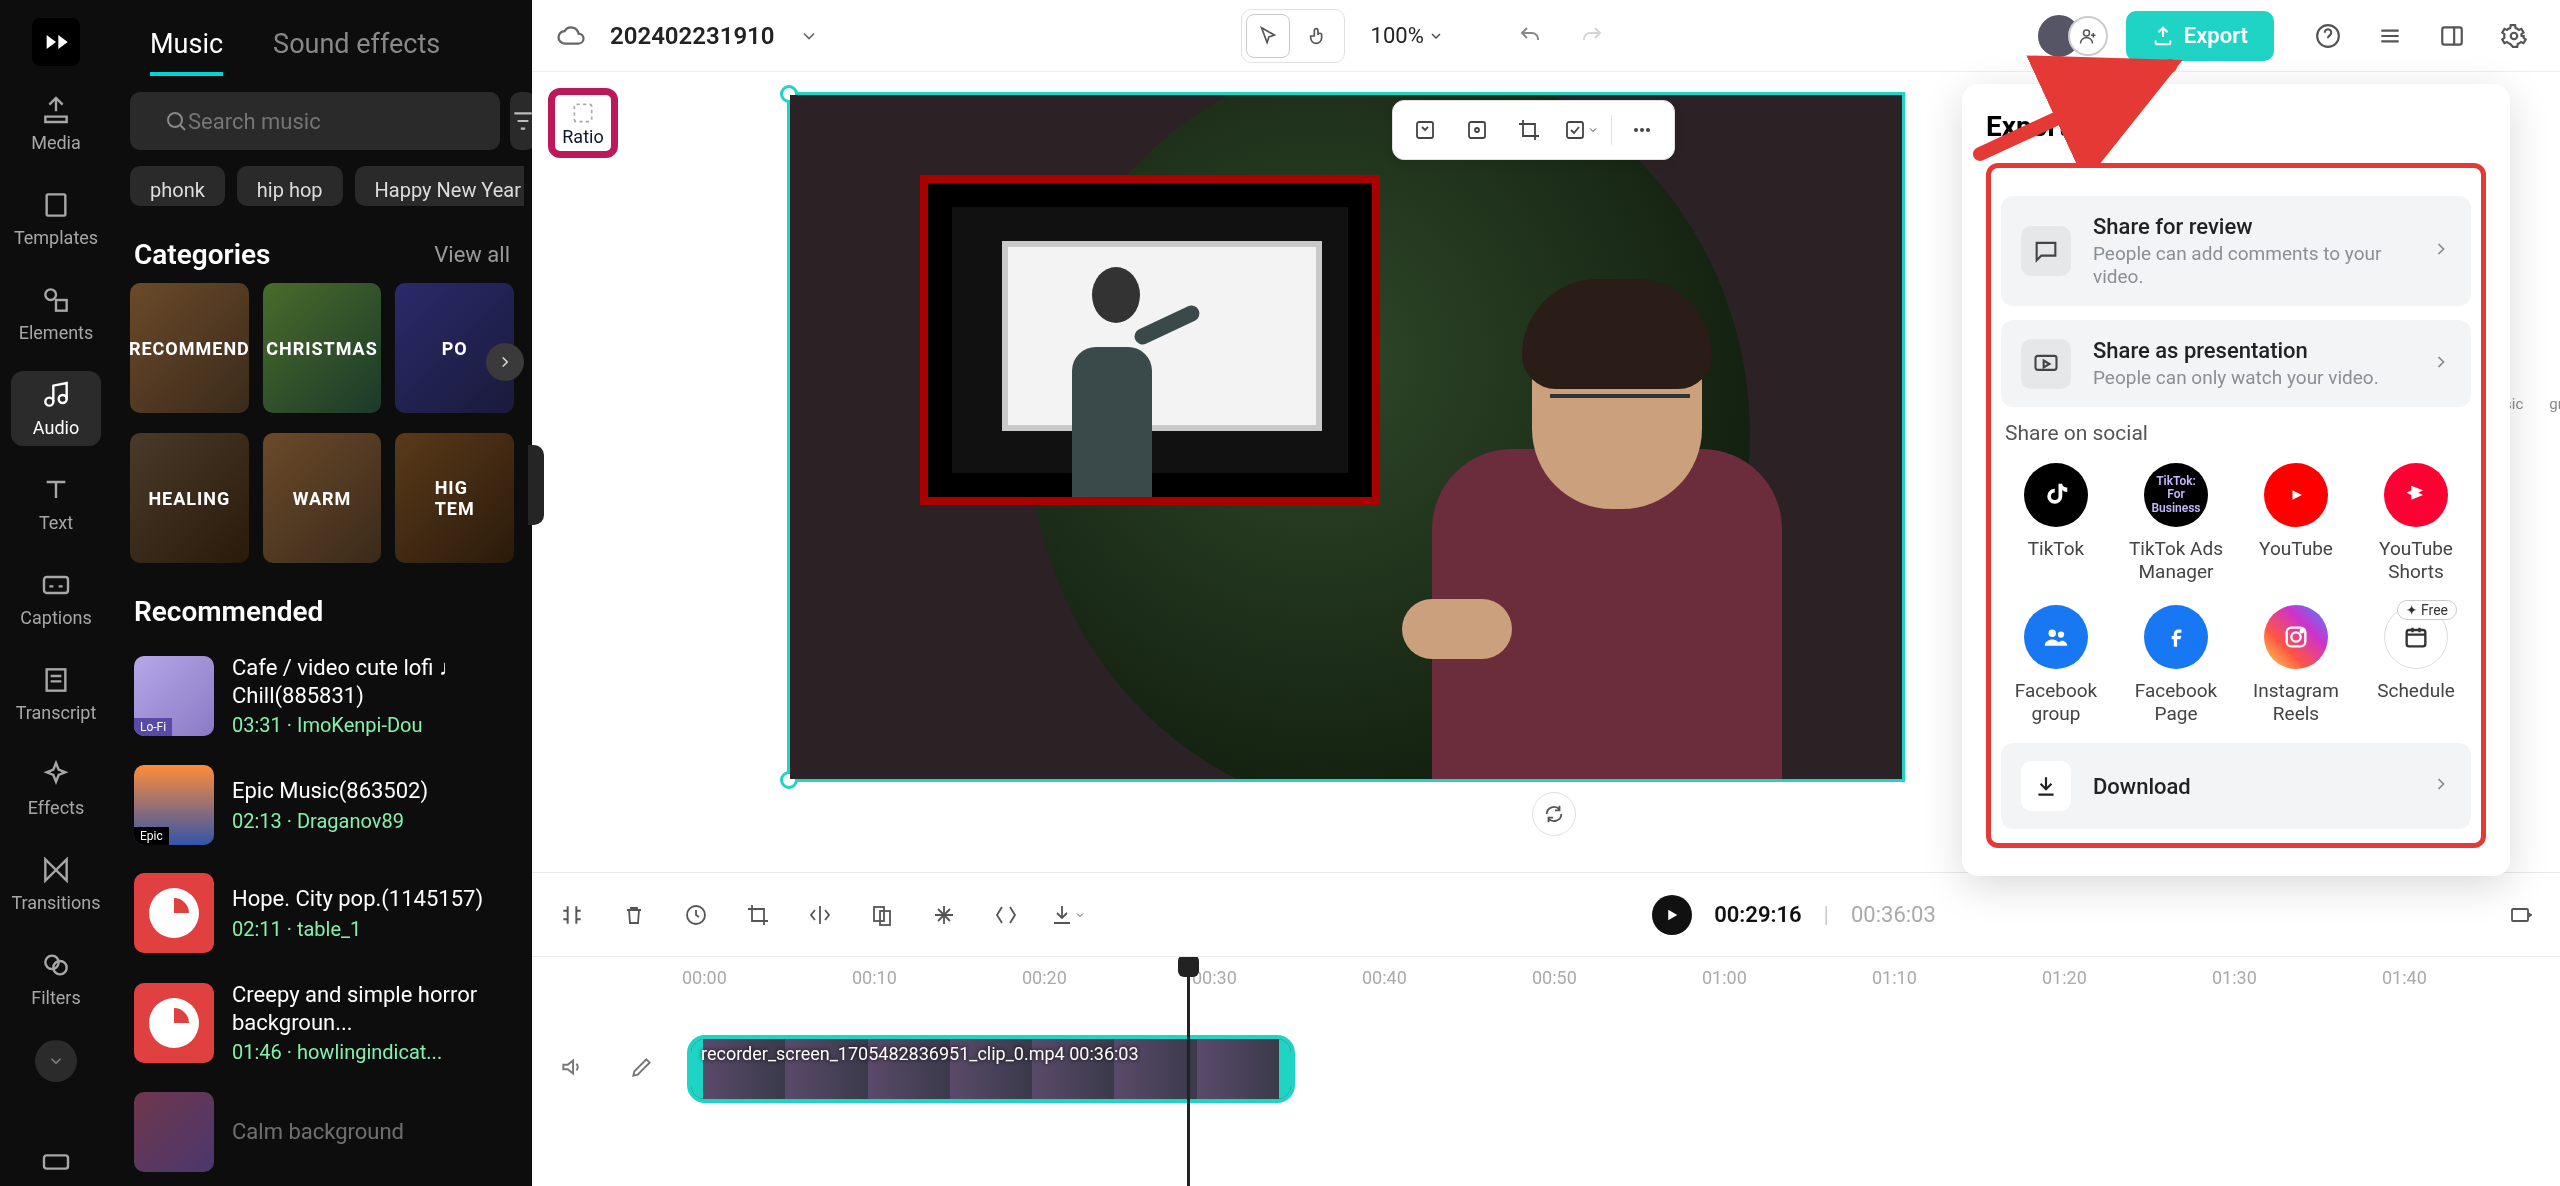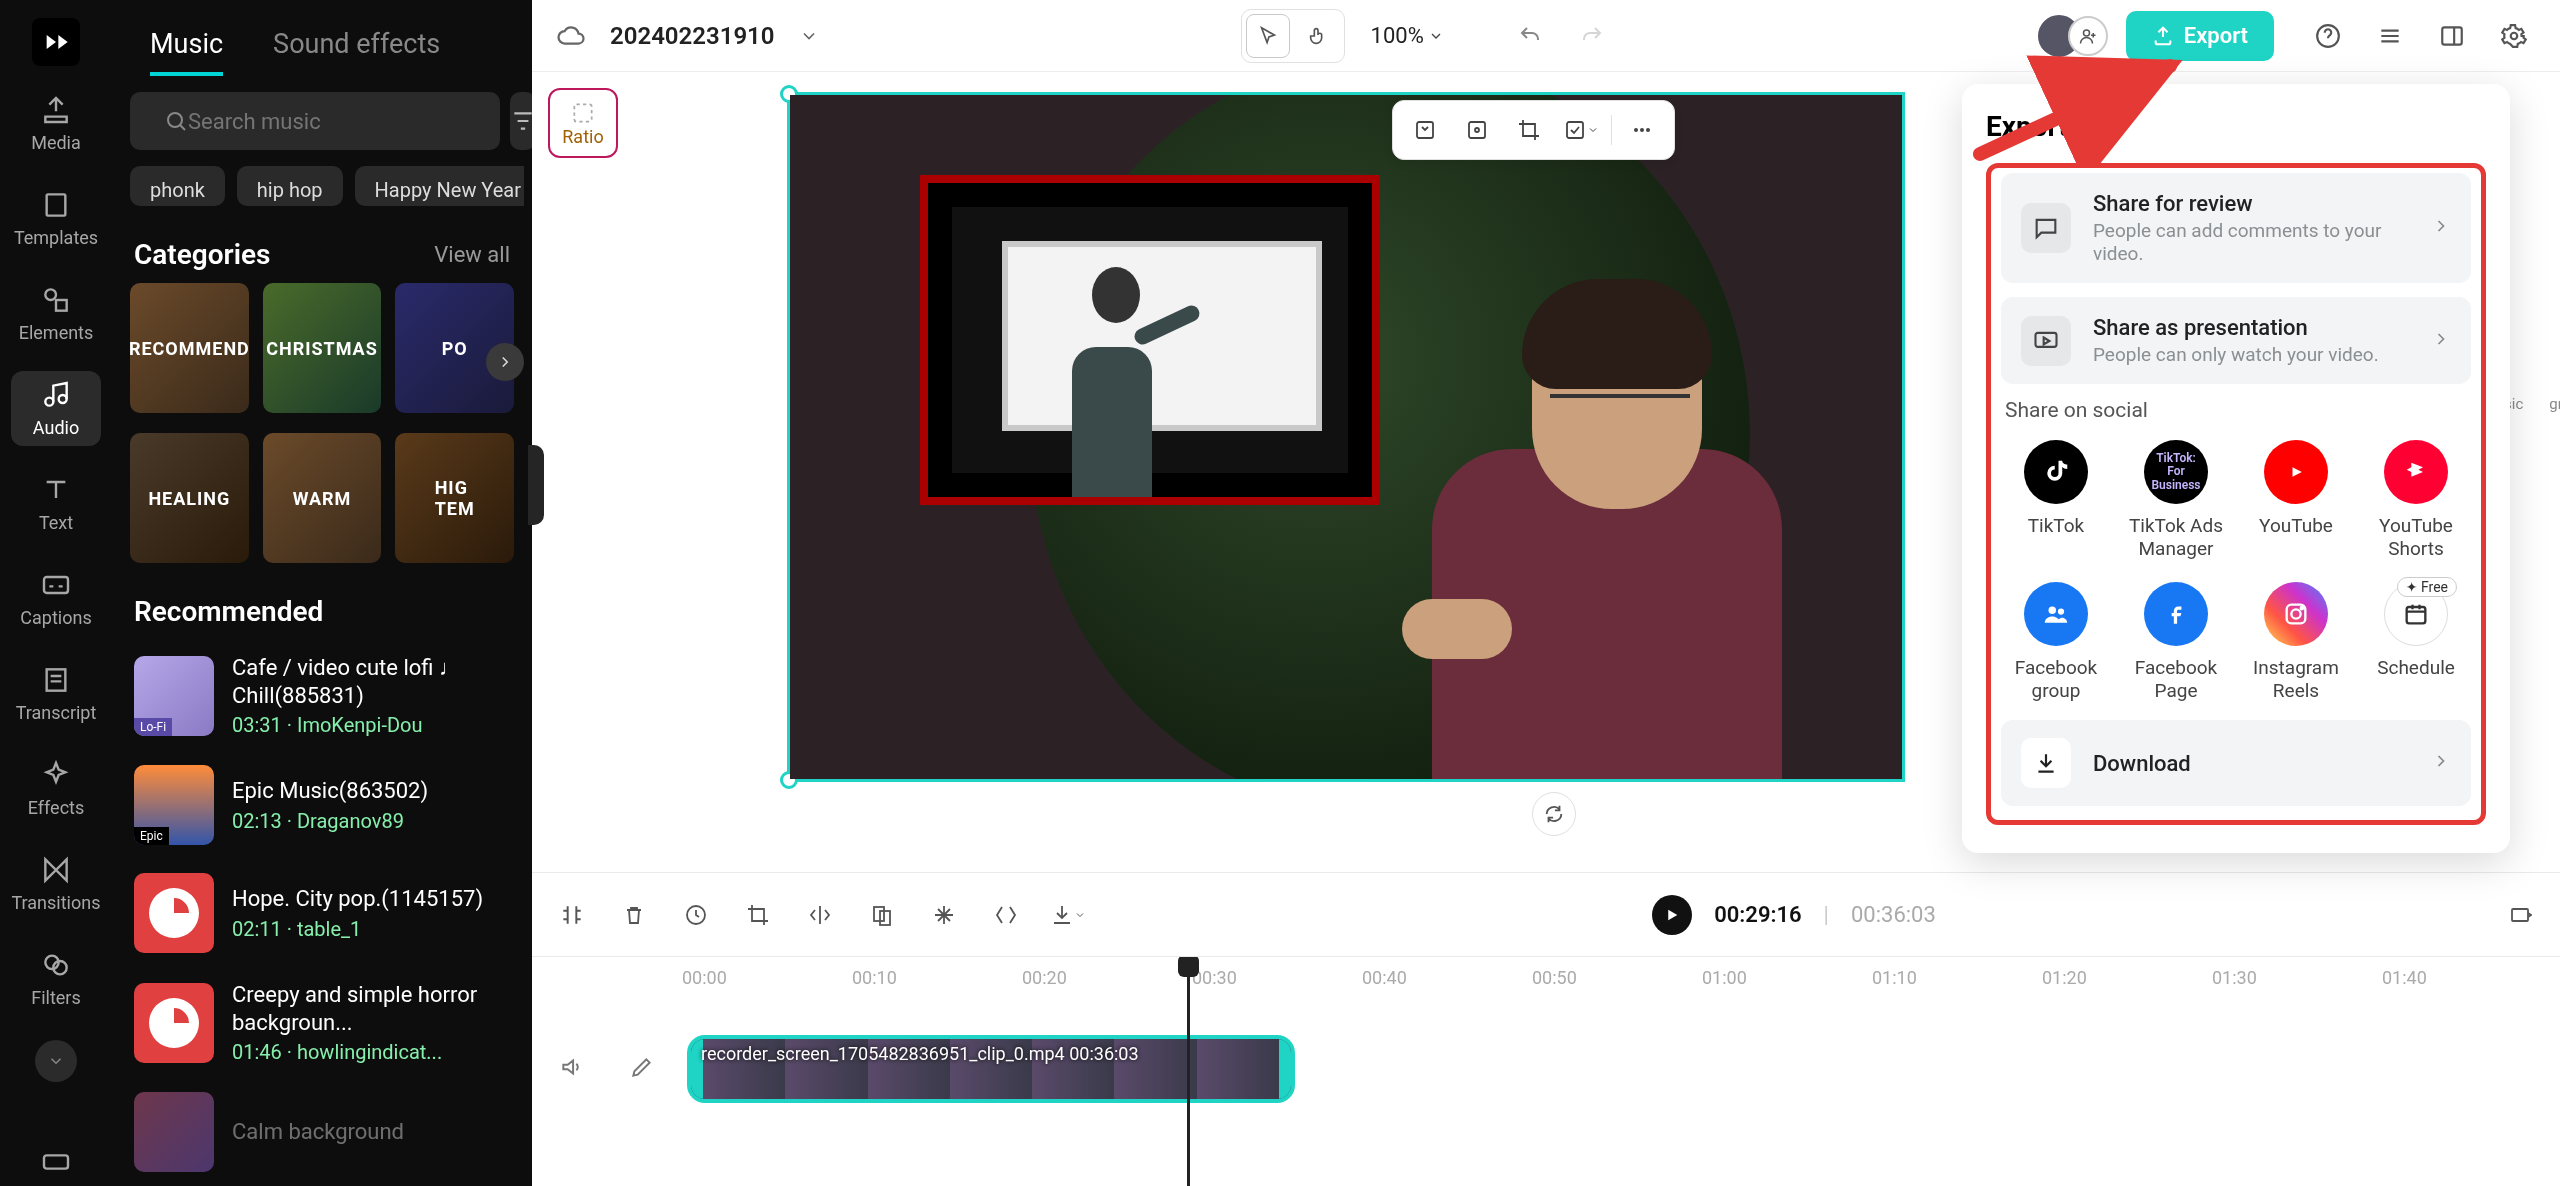--- a/index.html
+++ b/index.html
@@ -62,7 +62,7 @@
 .export-btn{background:#1fd4c5;color:#fff;border:none;border-radius:10px;height:50px;padding:0 26px;font-size:22px;font-weight:600;display:flex;align-items:center;gap:10px;cursor:pointer}
 .tb-right-icons{display:flex;gap:18px;margin-left:14px}
 .canvas-area{flex:1;position:relative;background:#fff;display:flex;align-items:flex-start;justify-content:flex-start}
-.ratio-chip{position:absolute;left:16px;top:16px;background:#fff;border:2px solid #be185d;border-radius:12px;width:70px;height:70px;display:flex;flex-direction:column;align-items:center;justify-content:center;font-size:18px;color:#a16207}
+.ratio-chip{position:absolute;left:16px;top:16px;background:#fff;border:7px solid #be185d;border-radius:12px;width:70px;height:70px;display:flex;flex-direction:column;align-items:center;justify-content:center;font-size:18px;color:#0f172a}
 .video-frame{position:absolute;left:255px;top:20px;width:1118px;height:690px;background:#000;border:3px solid #1fd4c5}
 .vf-handle{position:absolute;width:18px;height:18px;border:3px solid #1fd4c5;background:#fff;border-radius:50%}
 .vf-h-tl{left:-10px;top:-10px}.vf-h-bl{left:-10px;bottom:-10px}

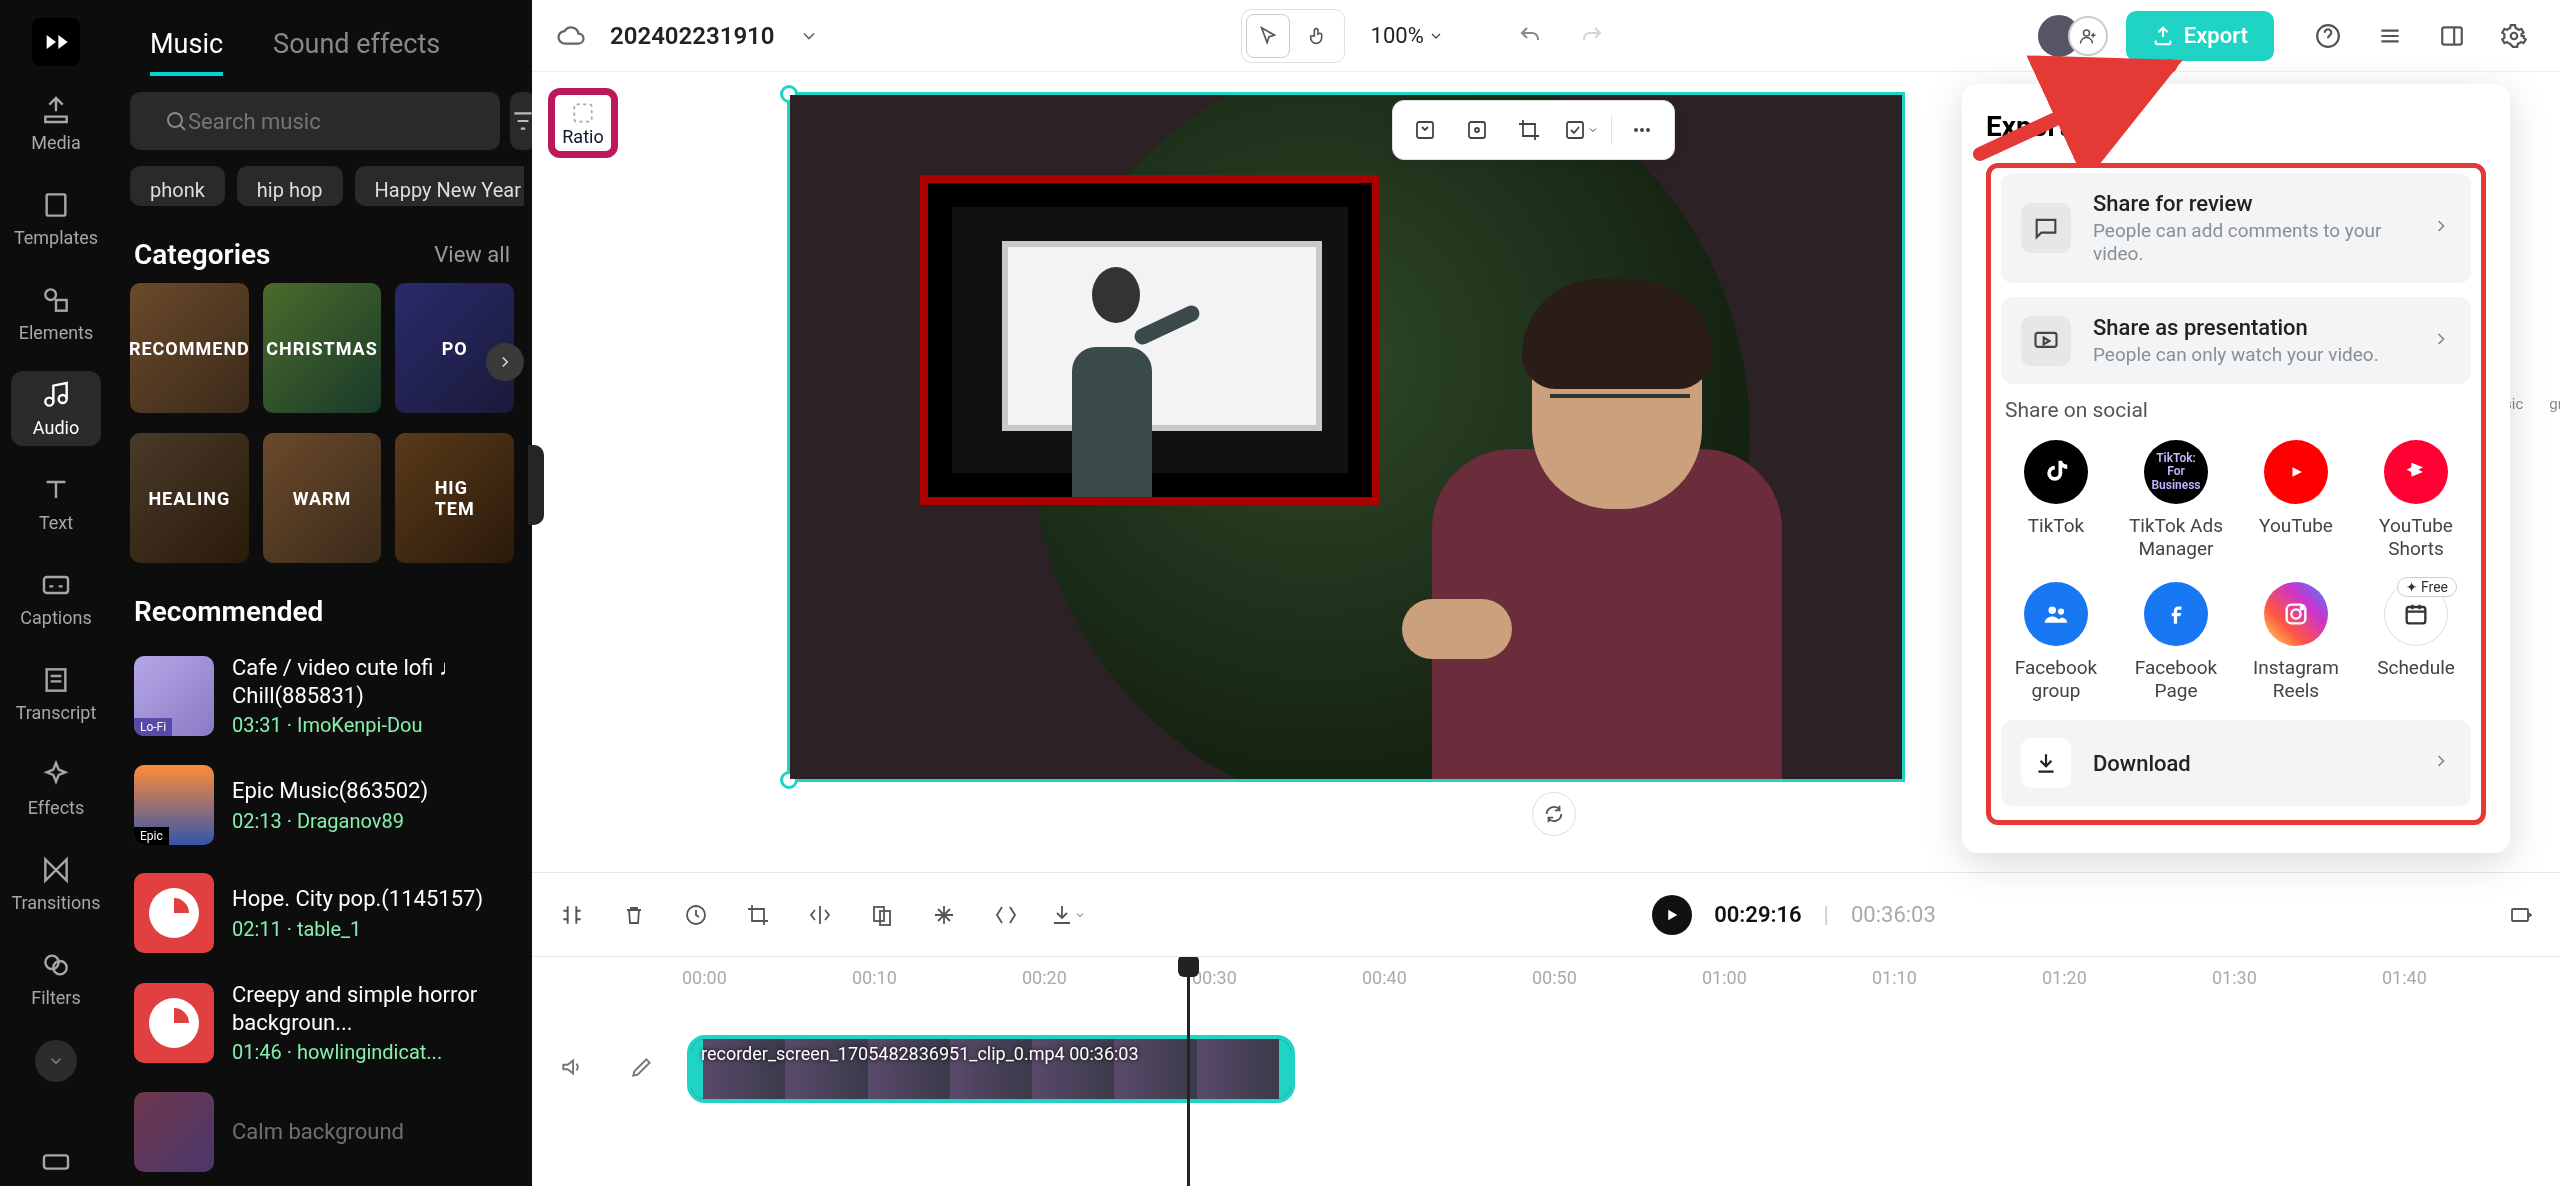--- a/index.html
+++ b/index.html
@@ -105,7 +105,7 @@
 .rr-item{width:40px;text-align:center;font-size:15px;color:#888}
 .export-panel{position:absolute;right:50px;top:84px;width:548px;background:#fff;border-radius:16px;box-shadow:0 10px 40px rgba(0,0,0,.15);padding:26px 24px 28px}
 .export-title{font-size:28px;font-weight:700;margin-bottom:20px}
-.annot-box{border:5px solid #e53935;border-radius:12px;padding:5px 10px 14px}
+.annot-box{border:5px solid #e53935;border-radius:12px;padding:28px 10px 14px}
 .share-card{background:#f3f4f5;border-radius:12px;padding:18px 20px;display:flex;align-items:center;gap:22px;margin-bottom:14px;cursor:pointer}
 .share-ic{width:50px;height:50px;background:#e6e7e8;border-radius:10px;display:flex;align-items:center;justify-content:center;color:#444}
 .share-txt{flex:1}

